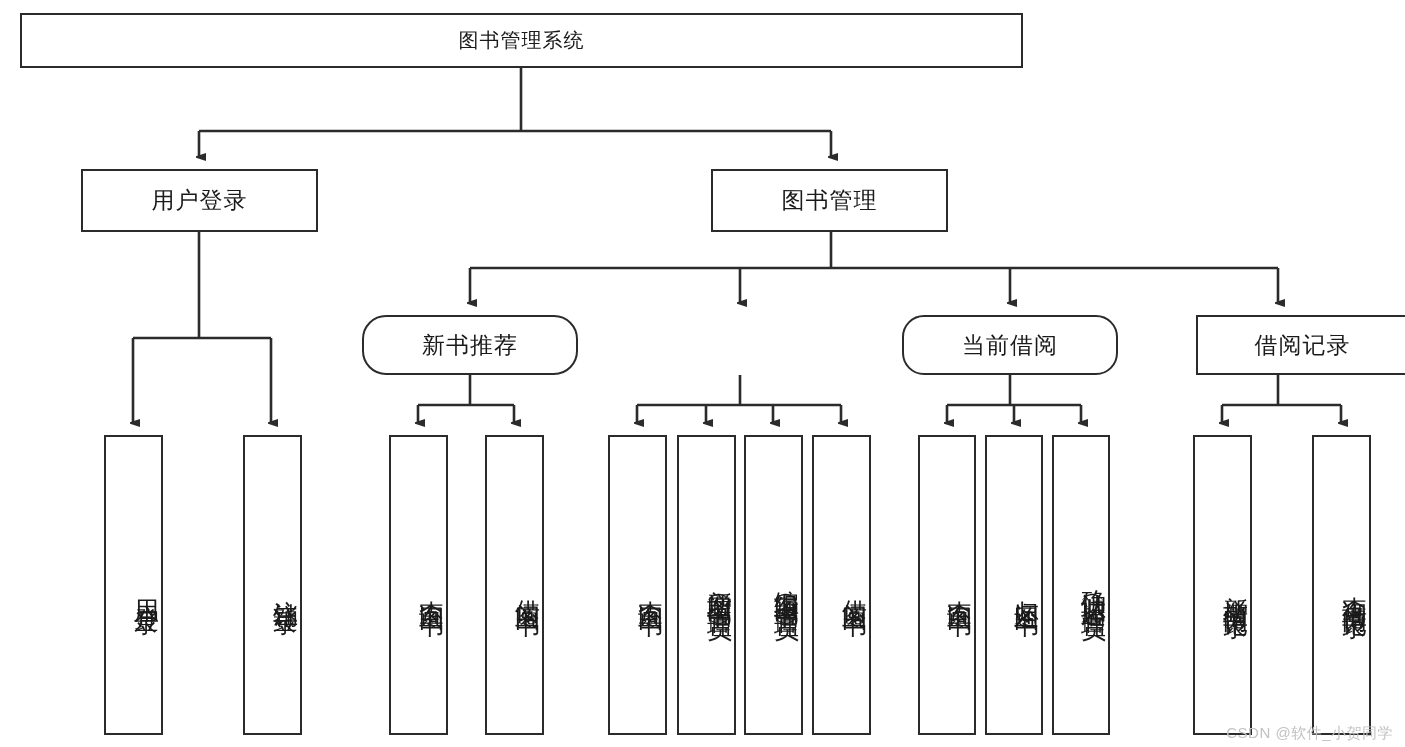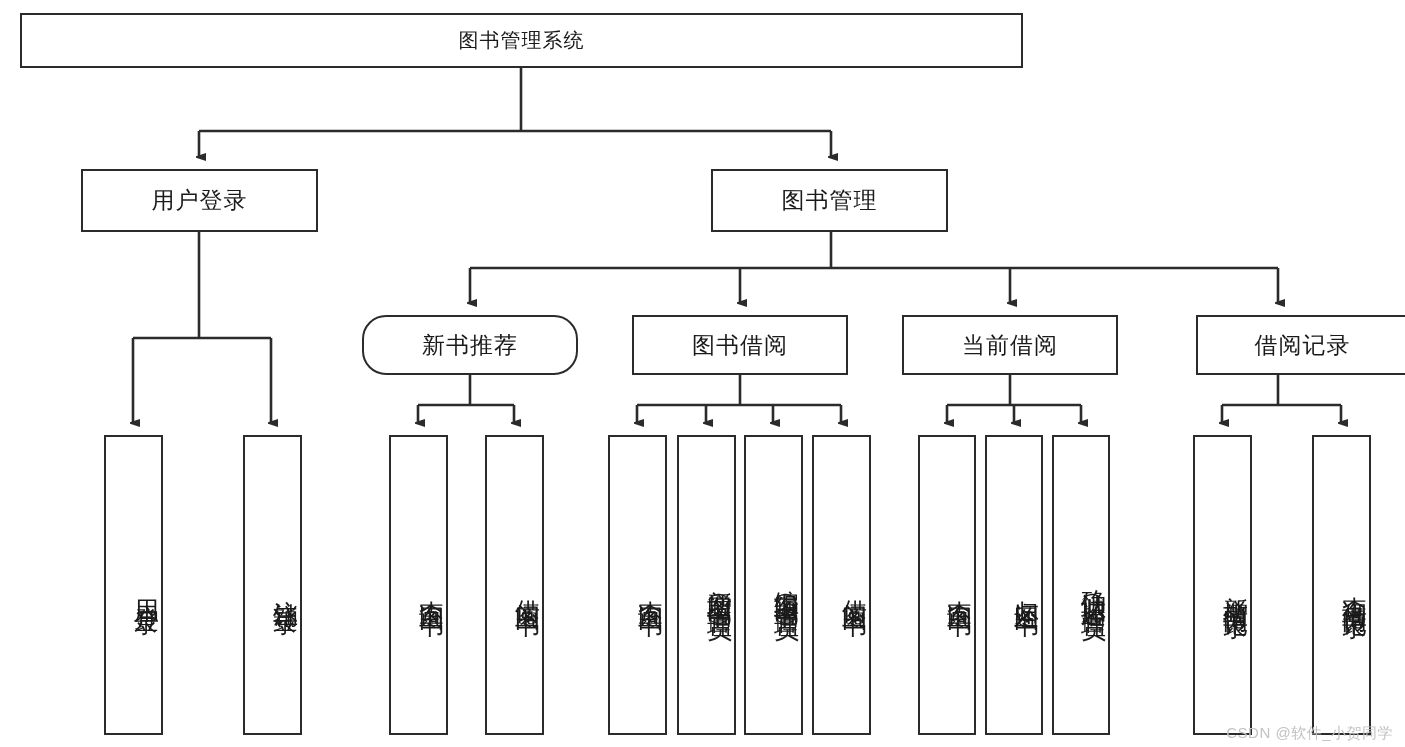--- a/index.html
+++ b/index.html
@@ -119,9 +119,6 @@
     <span>新书推荐</span>
   </div>
 
-  <div class="node h" style="left:632px;top:315px;width:216px;height:60px;">
-    <span>图书借阅</span>
-  </div>
 
   <div class="node h" style="left:902px;top:315px;width:216px;height:60px;">
     <span>当前借阅</span>

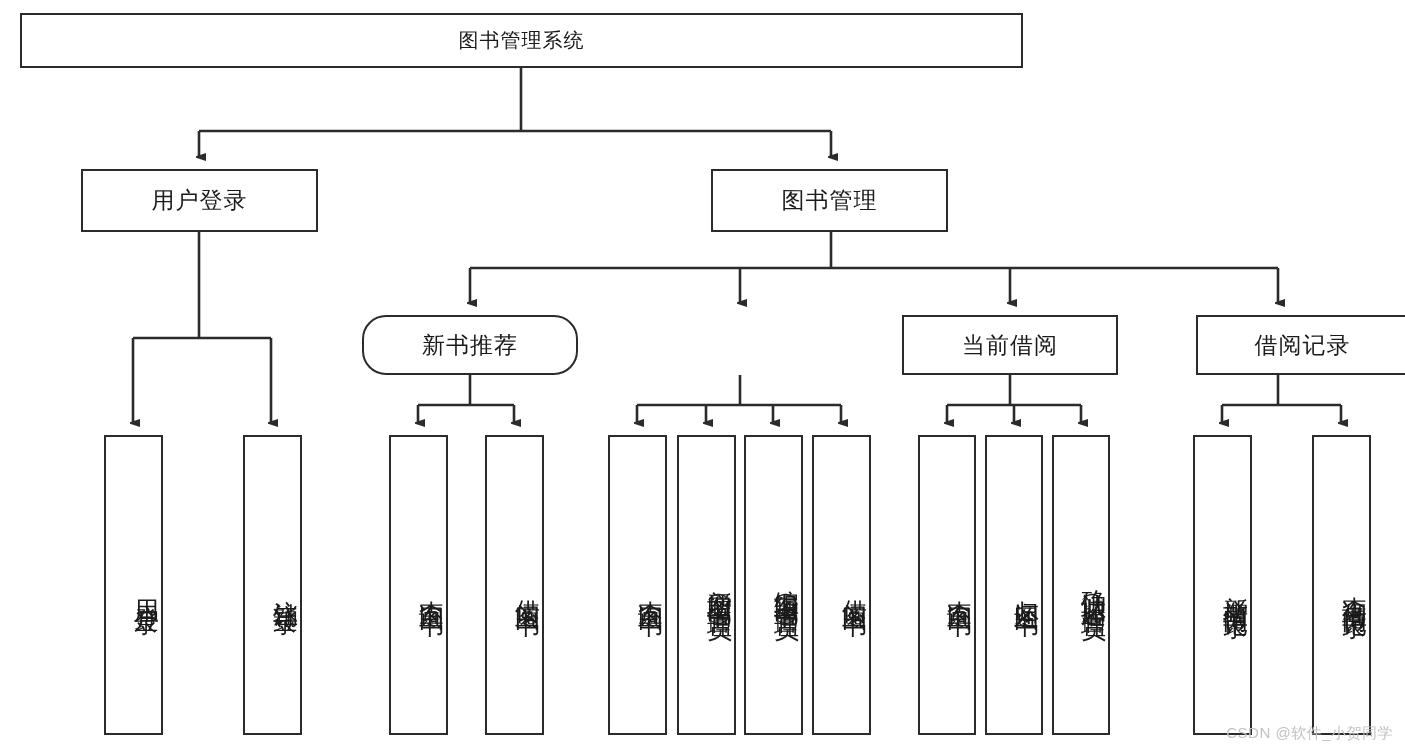--- a/index.html
+++ b/index.html
@@ -120,7 +120,7 @@
   </div>
 
 
-  <div class="node h" style="left:902px;top:315px;width:216px;height:60px;">
+  <div class="node h" style="left:902px;top:315px;width:216px;height:60px;border-radius:22px;">
     <span>当前借阅</span>
   </div>
 

